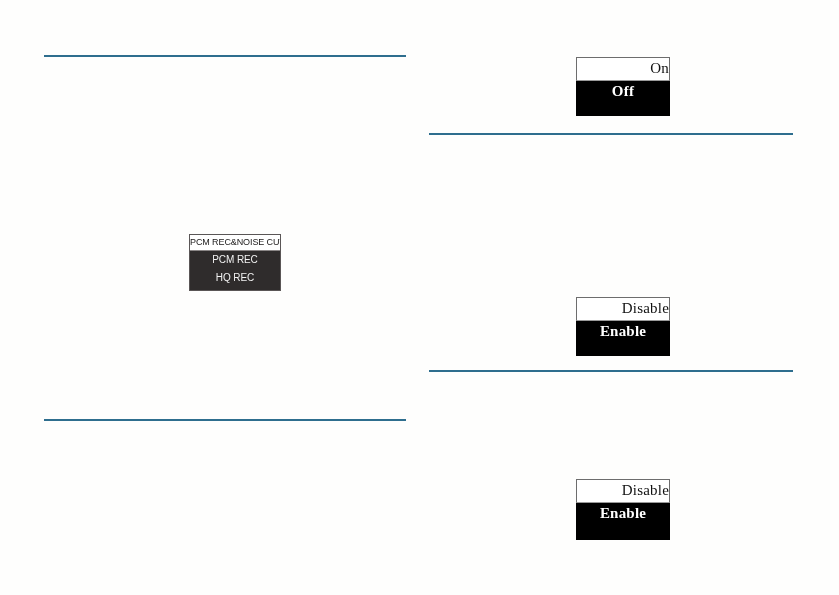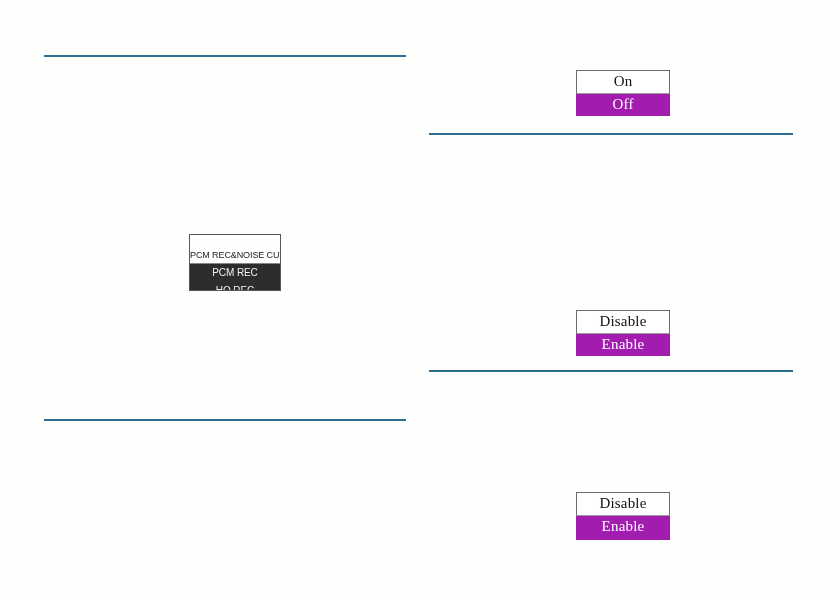--- a/index.html
+++ b/index.html
@@ -37,12 +37,11 @@
     width: 100%;
     background: #ffffff;
     color: #111111;
-    text-align: center;
+    text-align: right;
     border: 1px solid #6d6d6d;
     border-bottom: 1px solid #9a9a9a;
     line-height: 1;
     white-space: nowrap;
-    margin-top: 13px;
   }
   .osd-body {
     box-sizing: border-box;

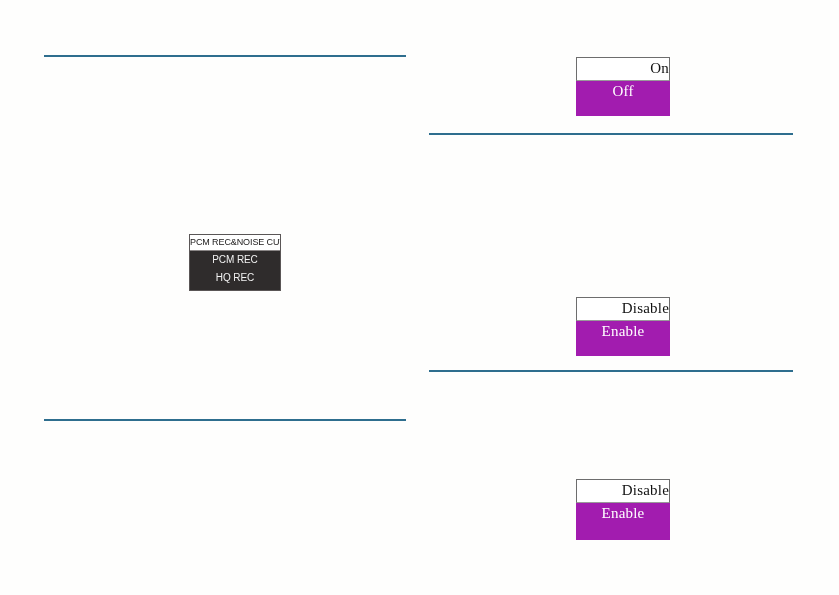--- a/index.html
+++ b/index.html
@@ -64,7 +64,8 @@
     letter-spacing: 0.2px;
   }
   .osd-serif .osd-body {
-    background: #a21caf;
+    background: #000000;
+    font-weight: bold;
   }
   .osd-serif .osd-item {
     font-size: 15px;

